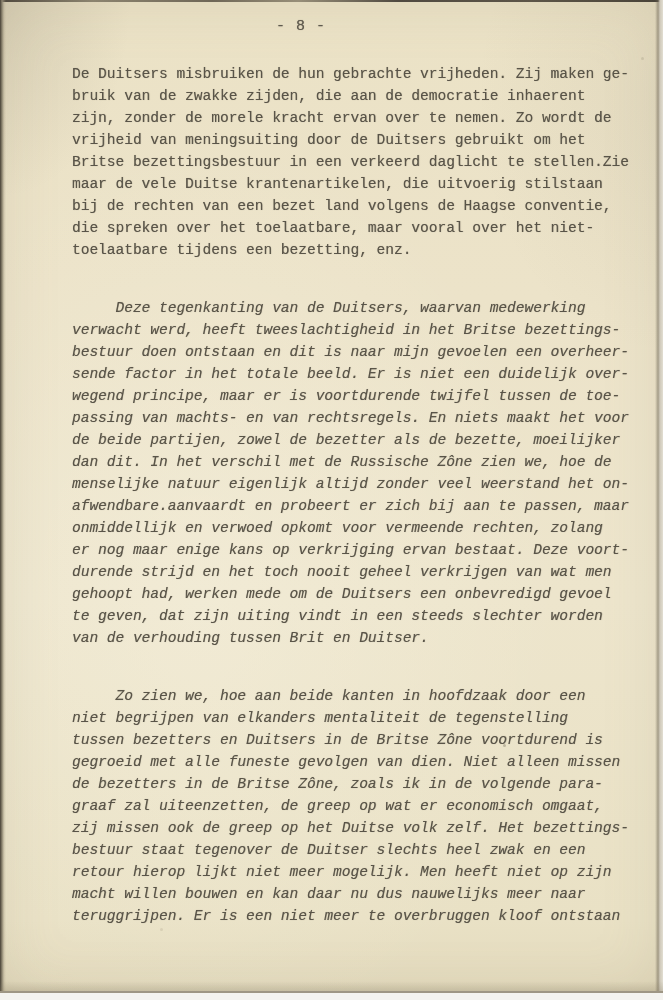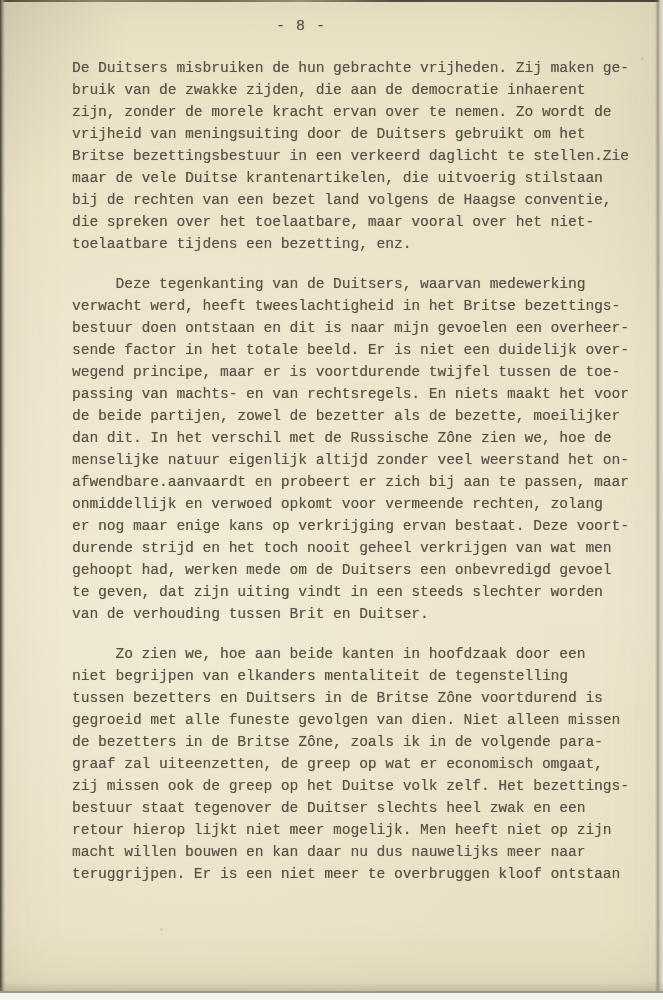--- a/index.html
+++ b/index.html
@@ -57,7 +57,7 @@
   .document-body {
     position: absolute;
     left: 72px;
-    top: 57px;
+    top: 63px;
     width: 584px;
     color: #595448;
     font-size: 14.5px;

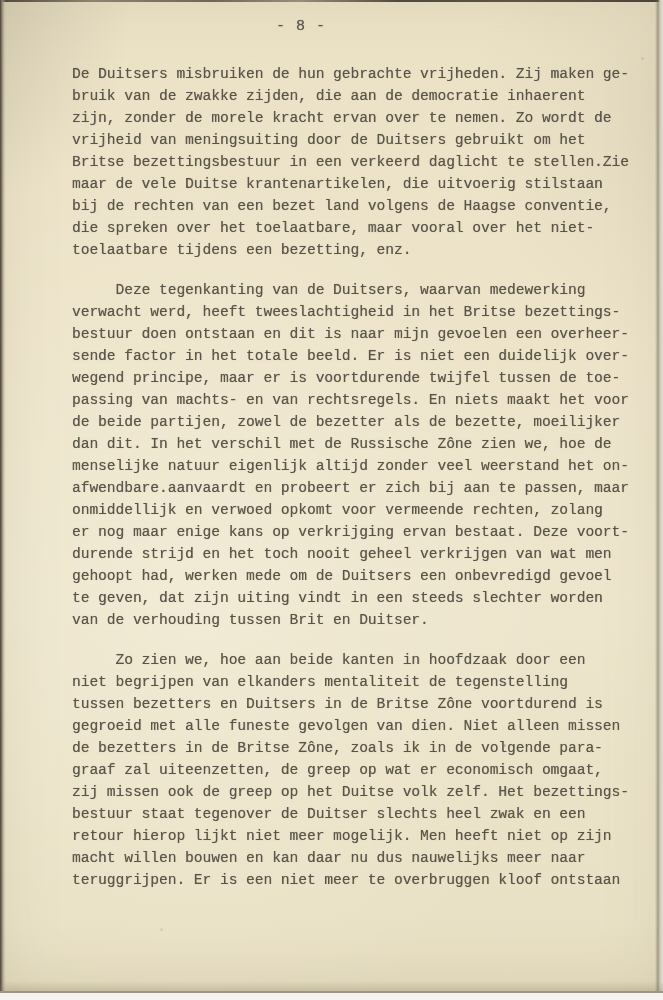--- a/index.html
+++ b/index.html
@@ -65,7 +65,7 @@
     white-space: pre;
     text-shadow: 0.3px 0.3px 0.7px rgba(88,82,70,0.55);
   }
-  .para + .para { margin-top: 18px; }
+  .para + .para { margin-top: 36px; font-style: italic; }
   .line { height: 22px; }
   .speck1, .speck2, .speck3 {
     position: absolute; width: 3px; height: 3px; border-radius: 50%;

